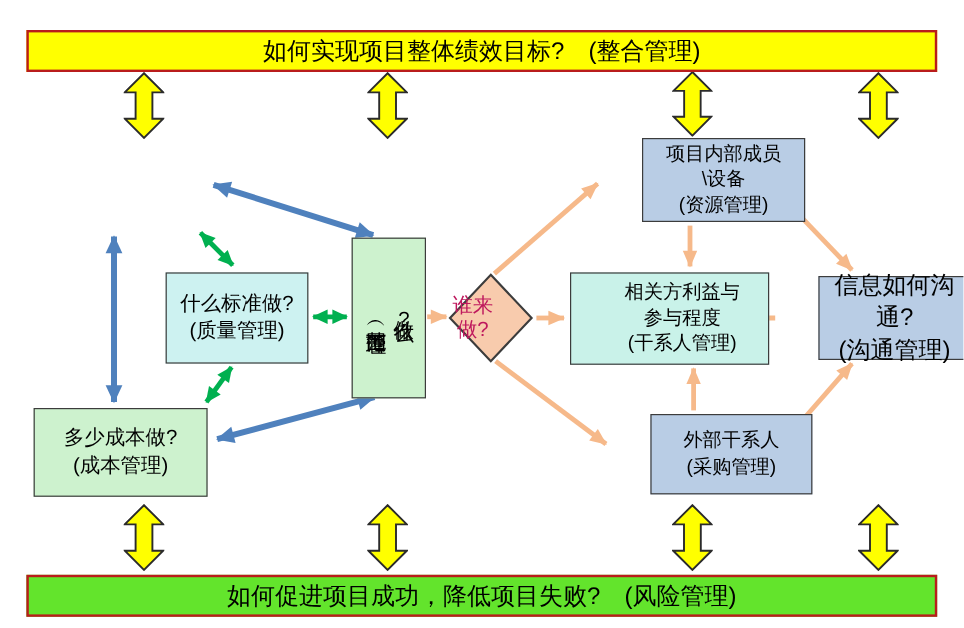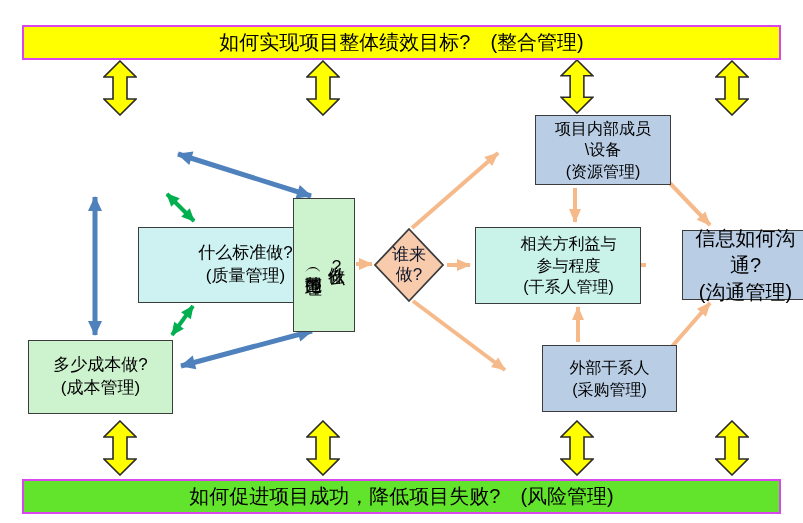--- a/index.html
+++ b/index.html
@@ -6,7 +6,7 @@
   .canvas{position:relative;width:803px;height:523px;background:#ffffff;overflow:hidden;}
   svg.layer{position:absolute;left:0;top:0;width:803px;height:523px;}
 
-  .banner{position:absolute;left:22px;width:755px;height:31px;border:2px solid #d946ef;
+  .banner{position:absolute;left:22px;width:755px;height:31px;border:2px solid #b91c1c;
           display:flex;align-items:center;justify-content:center;font-size:20px;color:#000;}
   .banner.top{top:25px;background:#FFFF00;}
   .banner.bottom{top:479px;background:#63E42C;}

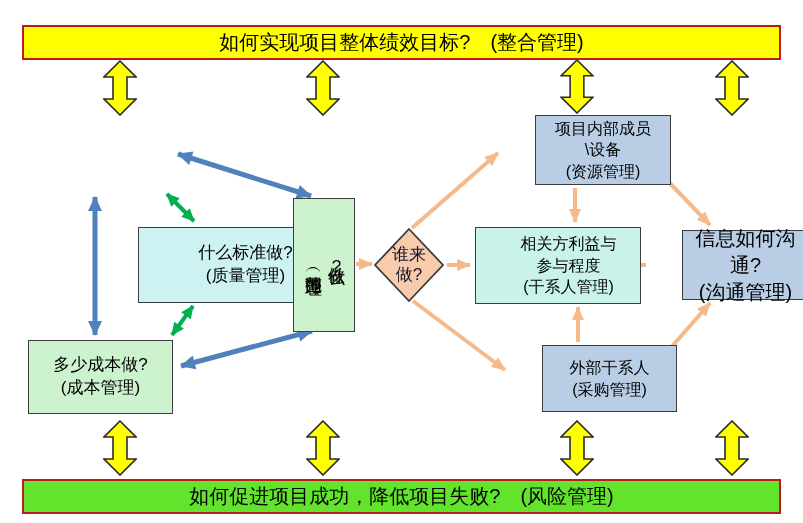--- a/index.html
+++ b/index.html
@@ -15,7 +15,7 @@
        justify-content:center;text-align:center;color:#000;}
   .box span{white-space:pre-line;line-height:1.35;}
   .green-box{background:#CDF2CE;}
-  .cyan-box{background:#CDF2F1;padding-left:48px;}
+  .cyan-box{background:#CDF2F1;}
   .mint-box{background:#C9F2E9;padding-left:21px;}
   .blue-box{background:#B9CDE5;margin-left:32px;}
 

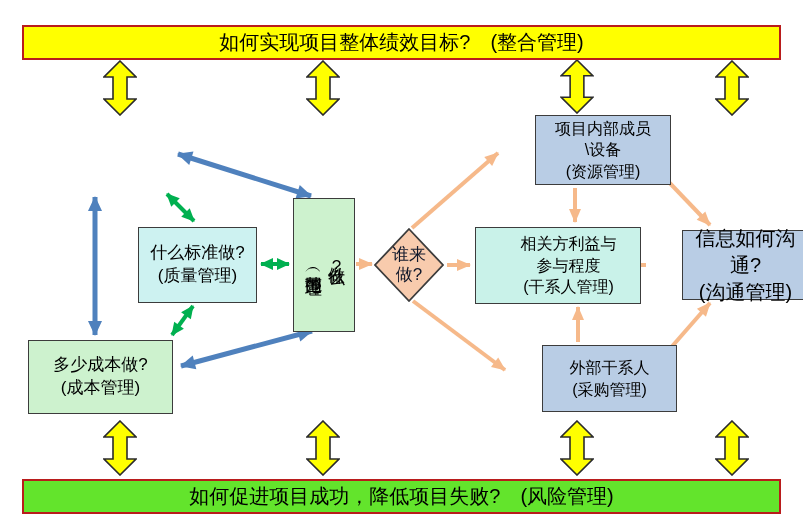--- a/index.html
+++ b/index.html
@@ -34,8 +34,8 @@
   .vcol.left{left:7px;}
 
   .diamond-label{position:absolute;left:377px;top:234px;width:64px;height:62px;
-        display:flex;align-items:center;justify-content:center;text-align:center;
-        font-size:17px;color:#0f172a;}
+        display:flex;align-items:center;text-align:center;
+        font-size:17px;color:#be185d;}
   .diamond-label span{white-space:pre-line;line-height:1.2;}
 </style>
 </head>

